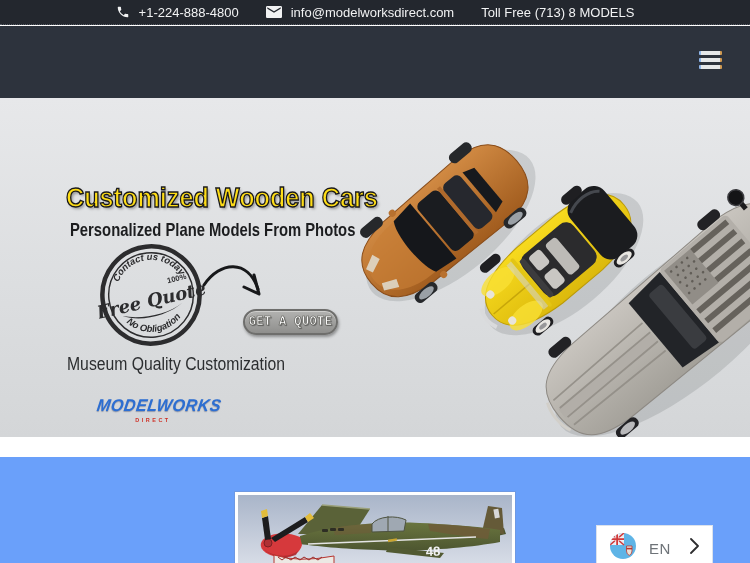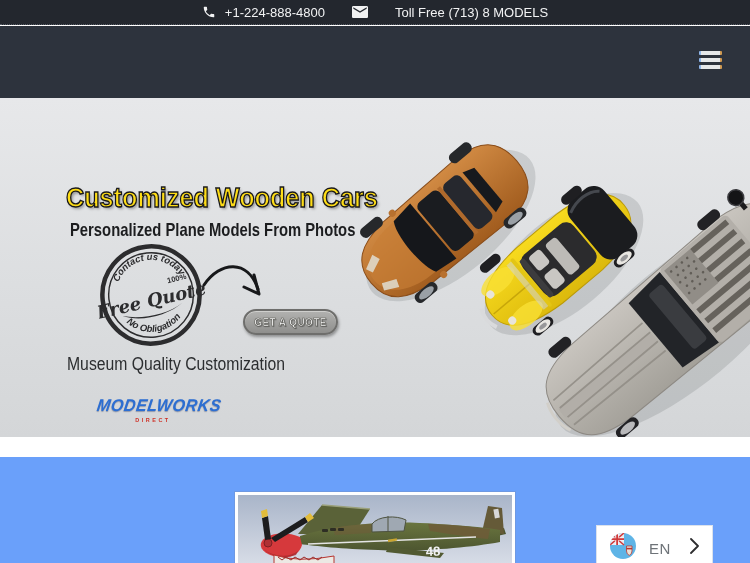--- a/index.html
+++ b/index.html
@@ -77,6 +77,7 @@
             <path fill="#f1f2f3" d="M22 0H2C.9 0 0 .9 0 2v14c0 1.1.9 2 2 2h20c1.1 0 2-.9 2-2V2c0-1.1-.9-2-2-2zm0 4l-10 6L2 4V2l10 6 10-6v2z"></path>
           </svg>
       </span>
+      <span>info@modelworksdirect.com</span>
     </div>
     <div class="pair">
       <span>Toll Free (713) 8 MODELS</span>

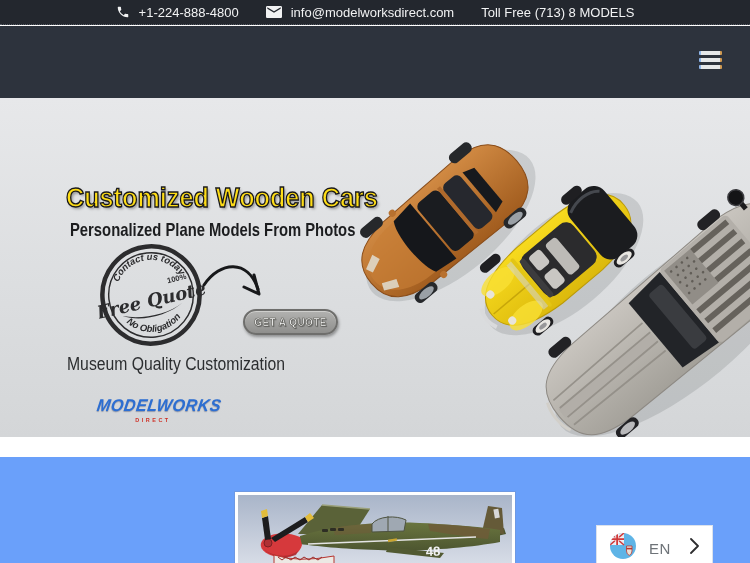--- a/index.html
+++ b/index.html
@@ -32,7 +32,7 @@
   .arrow-doodle { position:absolute; left:200px; top:157px; }
   .cta { position:absolute; left:243px; top:211px; width:95px; height:26px; border-radius:13px;
          background:linear-gradient(180deg,#b2b2b0,#8f8f8d); border:2px solid #6e6e6c;
-         color:#fdfdfd; font-family:Liberation Sans, sans-serif; font-size:10px; font-weight:700; letter-spacing:.4px;
+         color:#fdfdfd; font-family:Liberation Mono, monospace; font-size:12px; font-weight:700; letter-spacing:.4px;
          -webkit-text-stroke:.6px #55554f; text-shadow:1px 1px 1px rgba(0,0,0,.35);
          display:flex; align-items:center; justify-content:center; cursor:pointer;
          box-shadow:inset 0 1px 0 #cfcfcd, 1px 2px 3px rgba(0,0,0,.35); }

